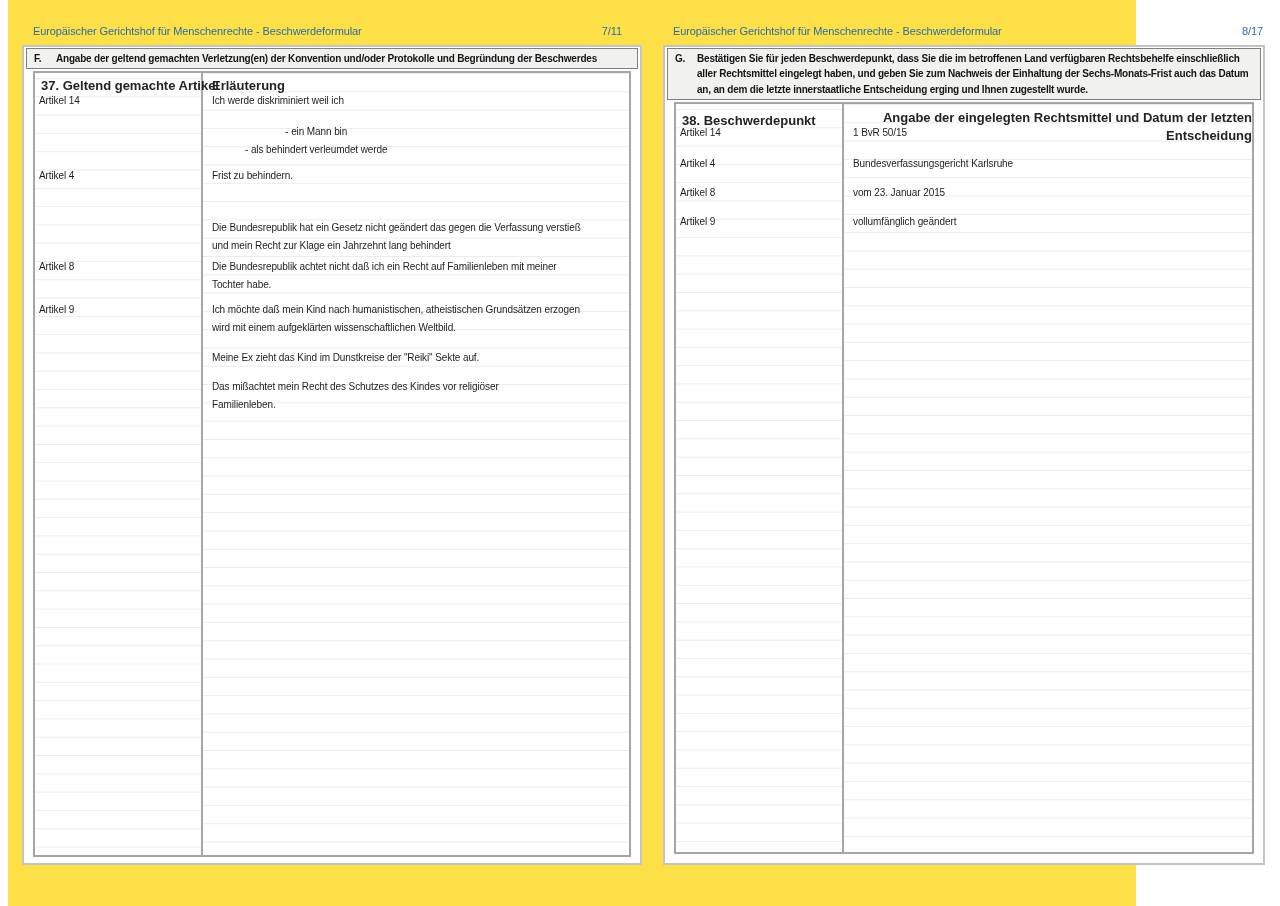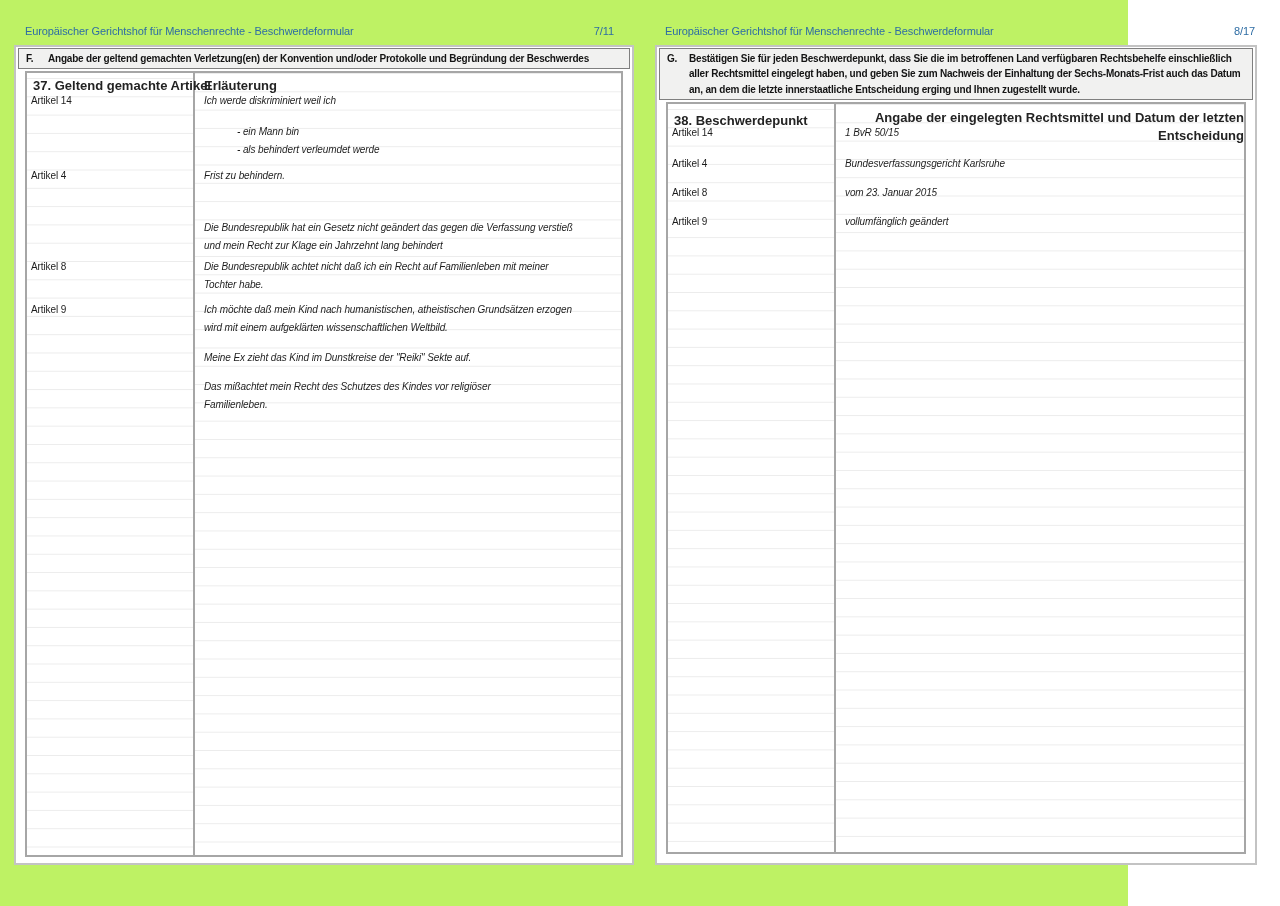--- a/index.html
+++ b/index.html
@@ -4,7 +4,7 @@
 <style>
   html,body{margin:0;padding:0;background:#ffffff;width:1280px;height:906px;overflow:hidden;
     font-family:"Liberation Sans",sans-serif;-webkit-font-smoothing:antialiased;}
-  .canvas{position:relative;width:1128px;height:906px;background:#bef264;}
+  .canvas{position:relative;width:1128px;height:906px;background:#fde047;margin-left:8px;}
 
   .page{position:absolute;top:0;}
   .page.left{left:14px;width:620px;}

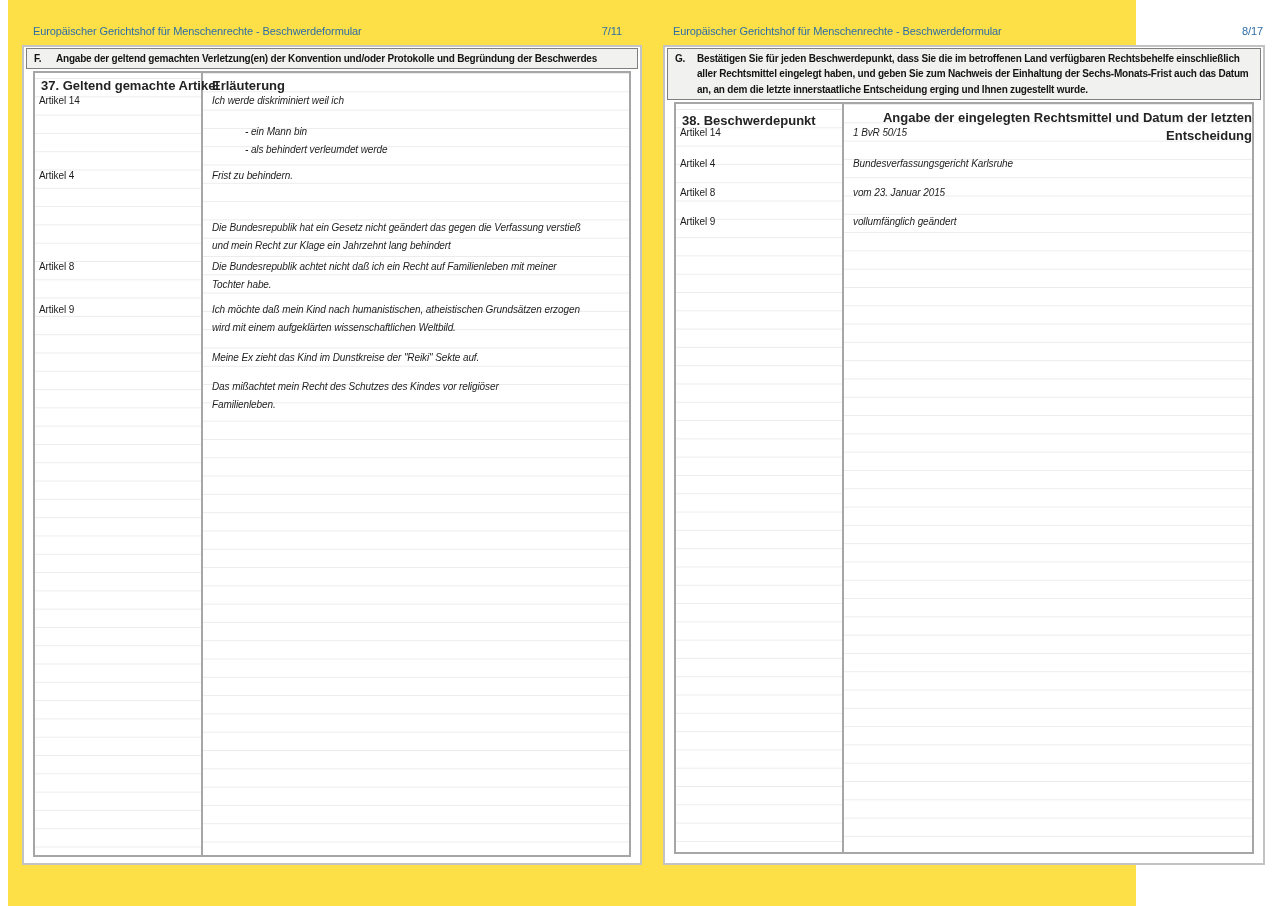--- a/index.html
+++ b/index.html
@@ -36,7 +36,7 @@
   .colbg.c2{left:168px;right:0;background-position:0 1px;}
 
   .tb{position:absolute;font-size:10px;line-height:17.5px;color:#1d1d1d;letter-spacing:-0.1px;z-index:2;}
-  .tb div{white-space:nowrap;font-style:italic;}
+  .tb div{white-space:nowrap;}
   .tb.head{font-size:13px;color:#232323;letter-spacing:0;font-weight:bold;}
   .tb.h1{left:6px;}
   .tb.h2{left:177px;text-align:right;}

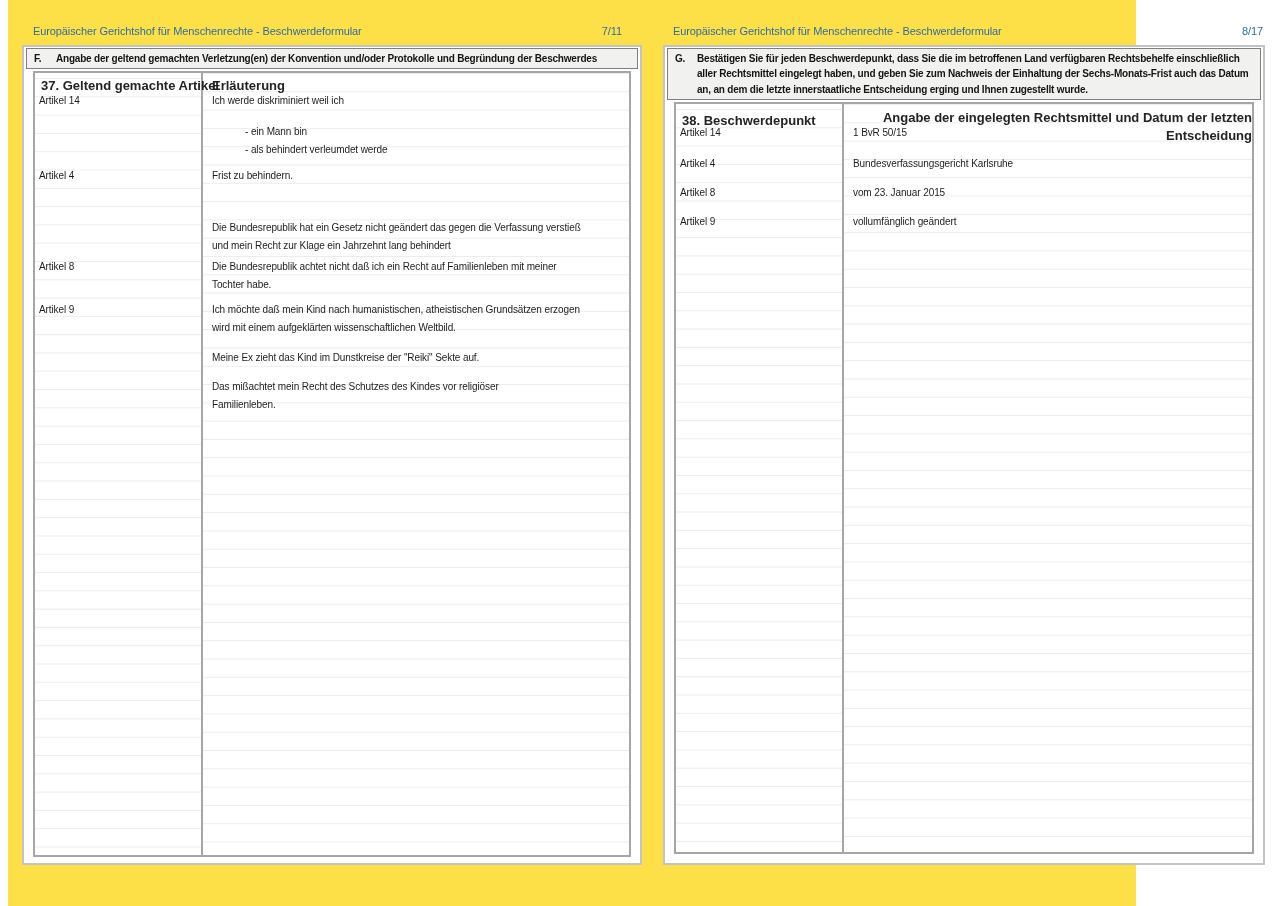--- a/index.html
+++ b/index.html
@@ -42,7 +42,7 @@
   .tb.h2{left:177px;text-align:right;}
   .tb.a{left:4px;width:158px;}
   .tb.t{left:177px;}
-  .tb.t.ind{left:210px;}
+  .tb.t.ind{left:210px;text-align:center;}
 </style>
 </head>
 <body>

